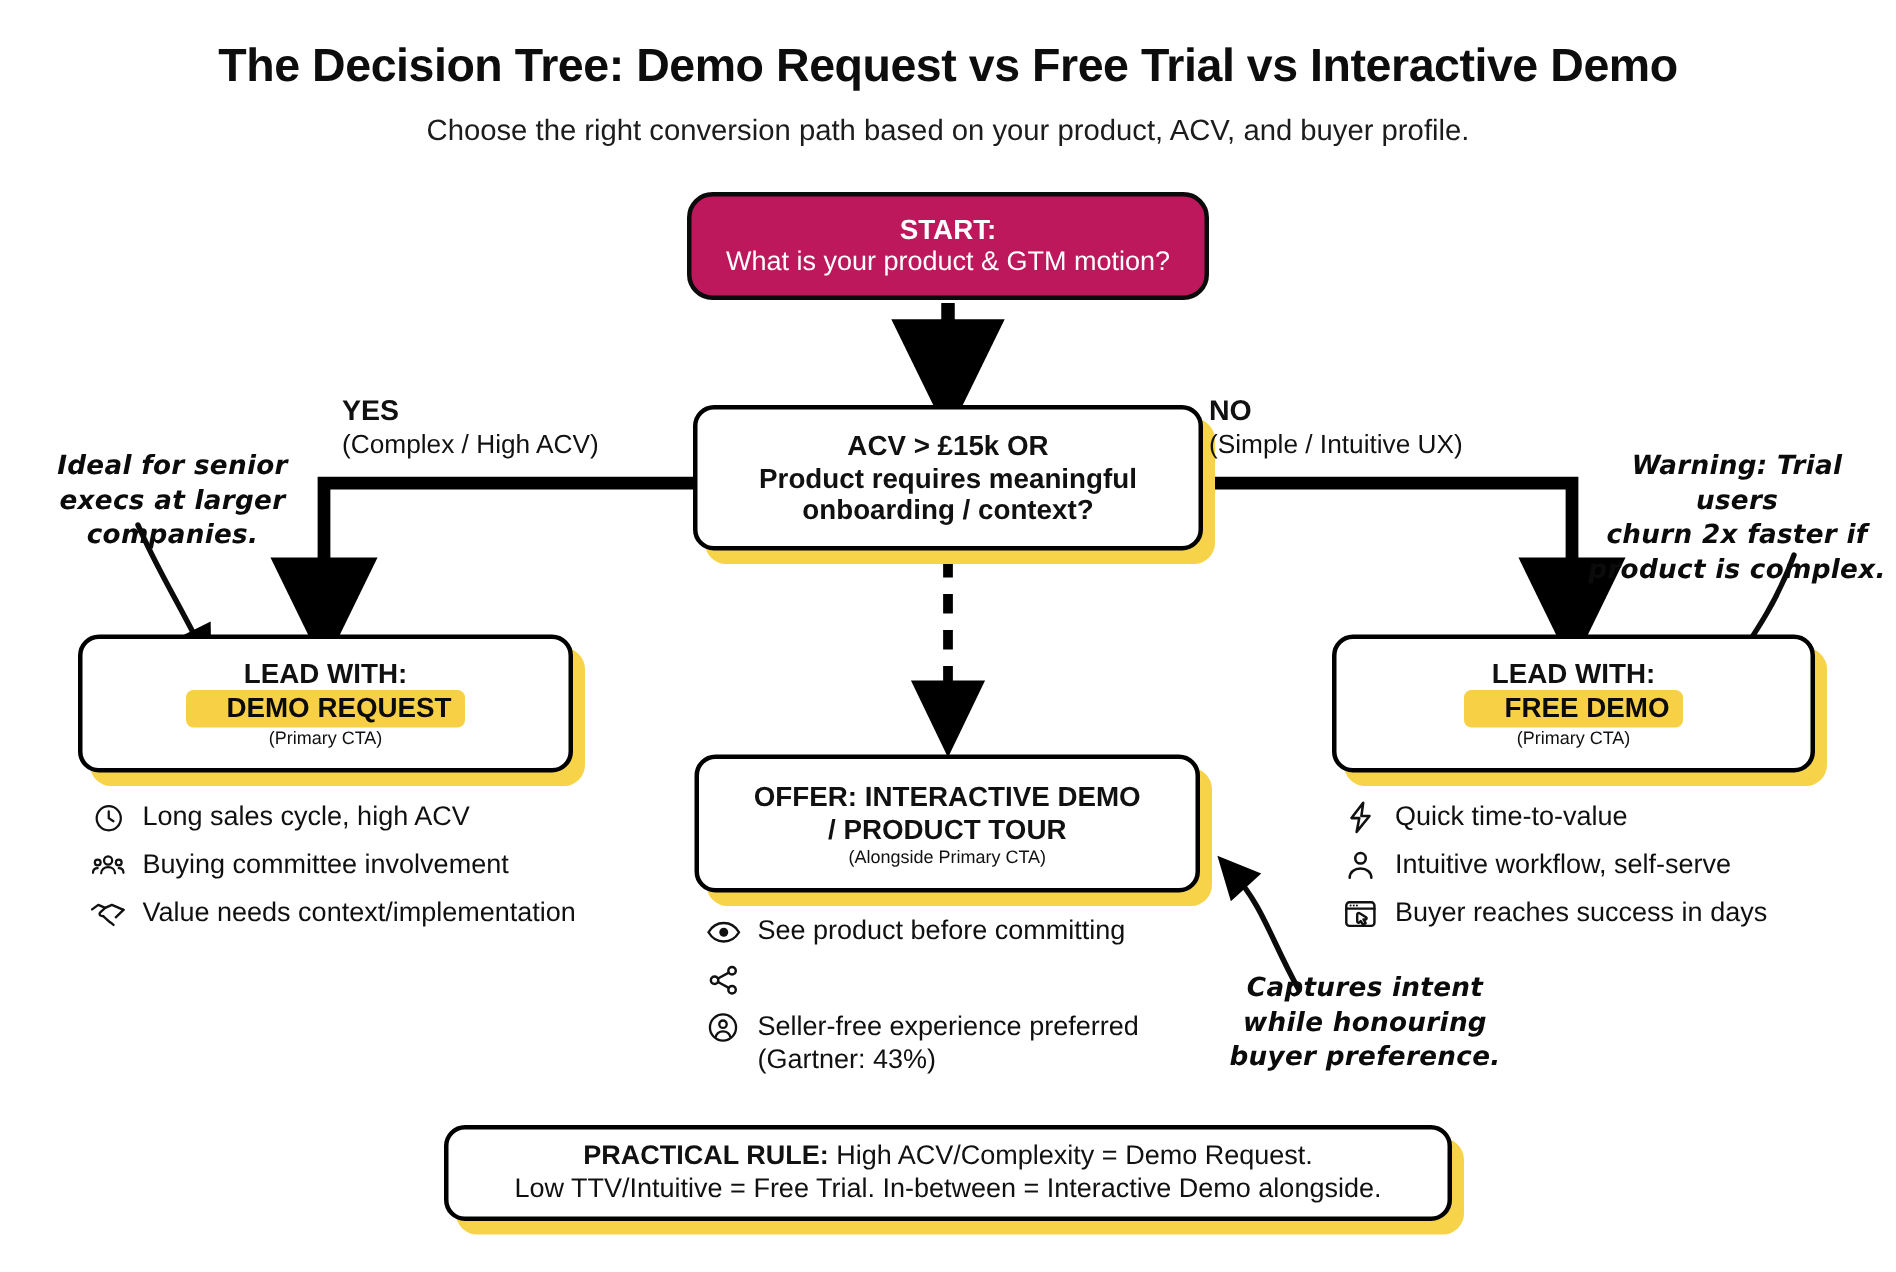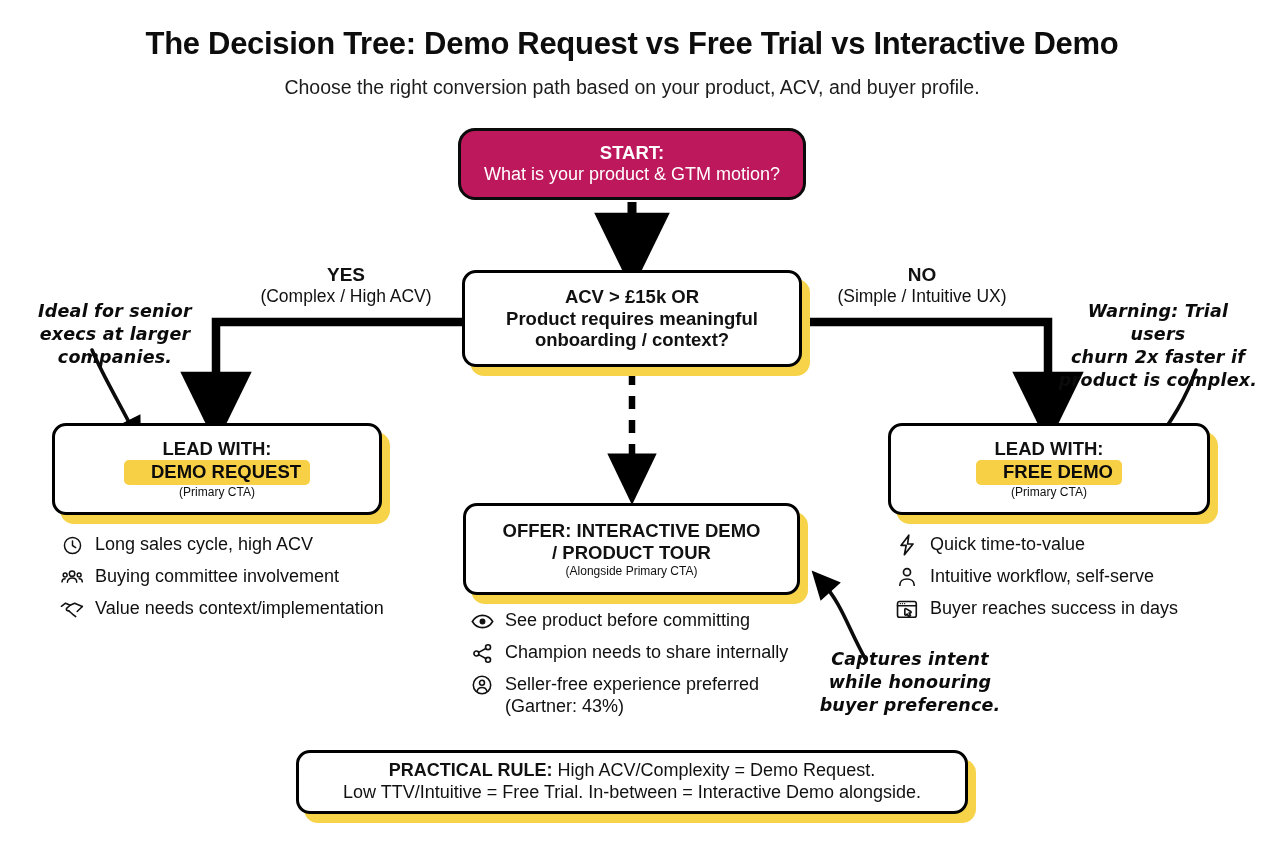--- a/index.html
+++ b/index.html
@@ -57,7 +57,7 @@
   }
 
   
-  .branch { position: absolute; text-align: center; }
+  .branch { position: absolute; text-align: left; }
   .branch .b-main { font-size: 19px; font-weight: bold; line-height: 1.15; }
   .branch .b-sub  { font-size: 17.5px; font-weight: normal; line-height: 1.2; }
 

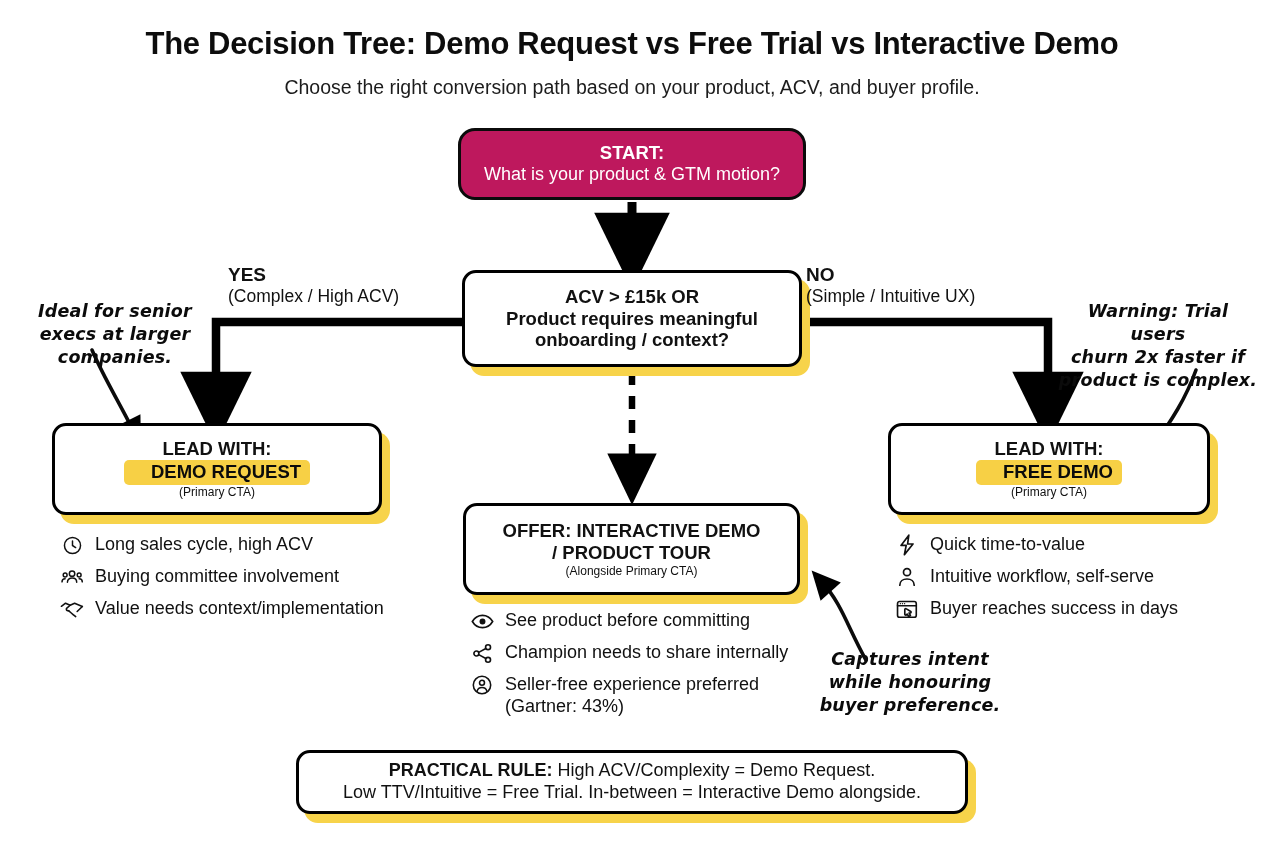--- a/index.html
+++ b/index.html
@@ -219,7 +219,6 @@
           <path d="M14.5 5.7 L7 9.8M7 12.2 L14.5 16.3" stroke-linecap="round"></path>
         </svg>
       </span>
-      <span class="bt">Champion needs to share internally</span>
     </div>
     <div class="bullet">
       <span class="bi">

